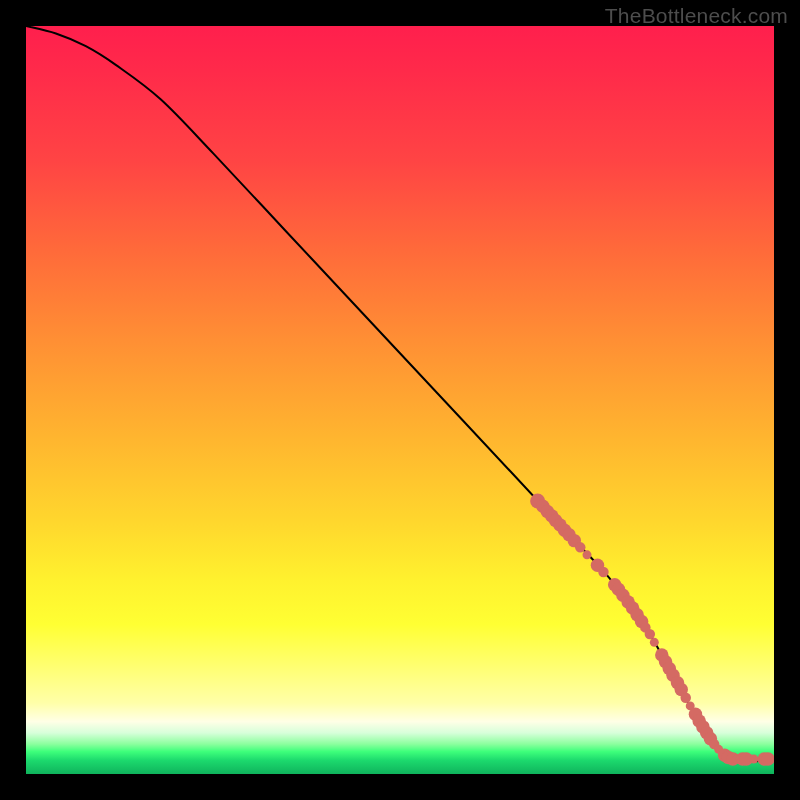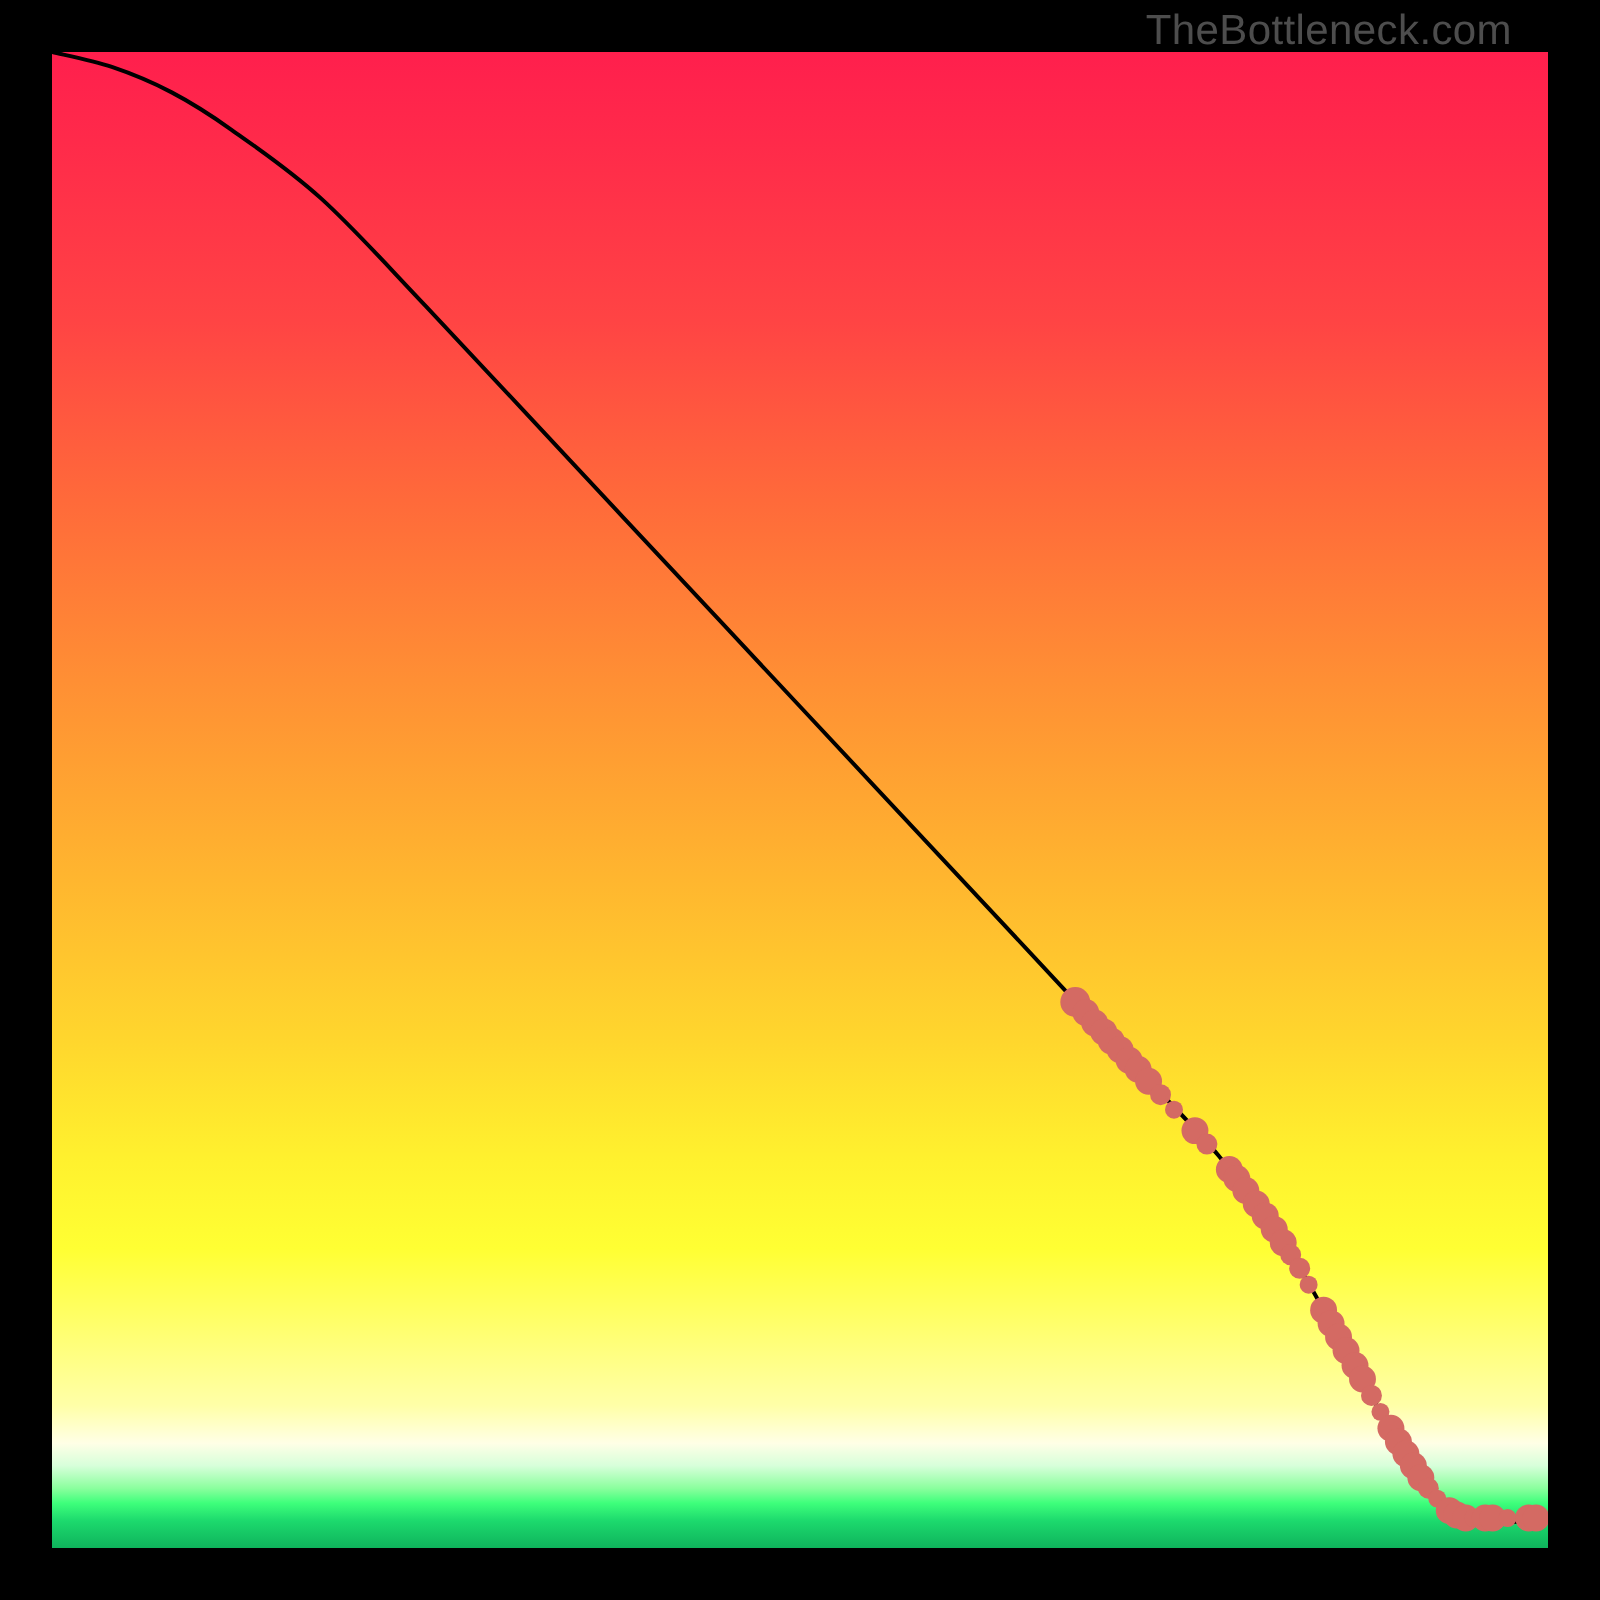--- a/index.html
+++ b/index.html
@@ -48,7 +48,7 @@
   .watermark {
     position: absolute;
     top: 4px;
-    right: 44px;
+    right: 12px;
     color: #4d4d4d;
     font-size: 21px;
     font-weight: 500;

